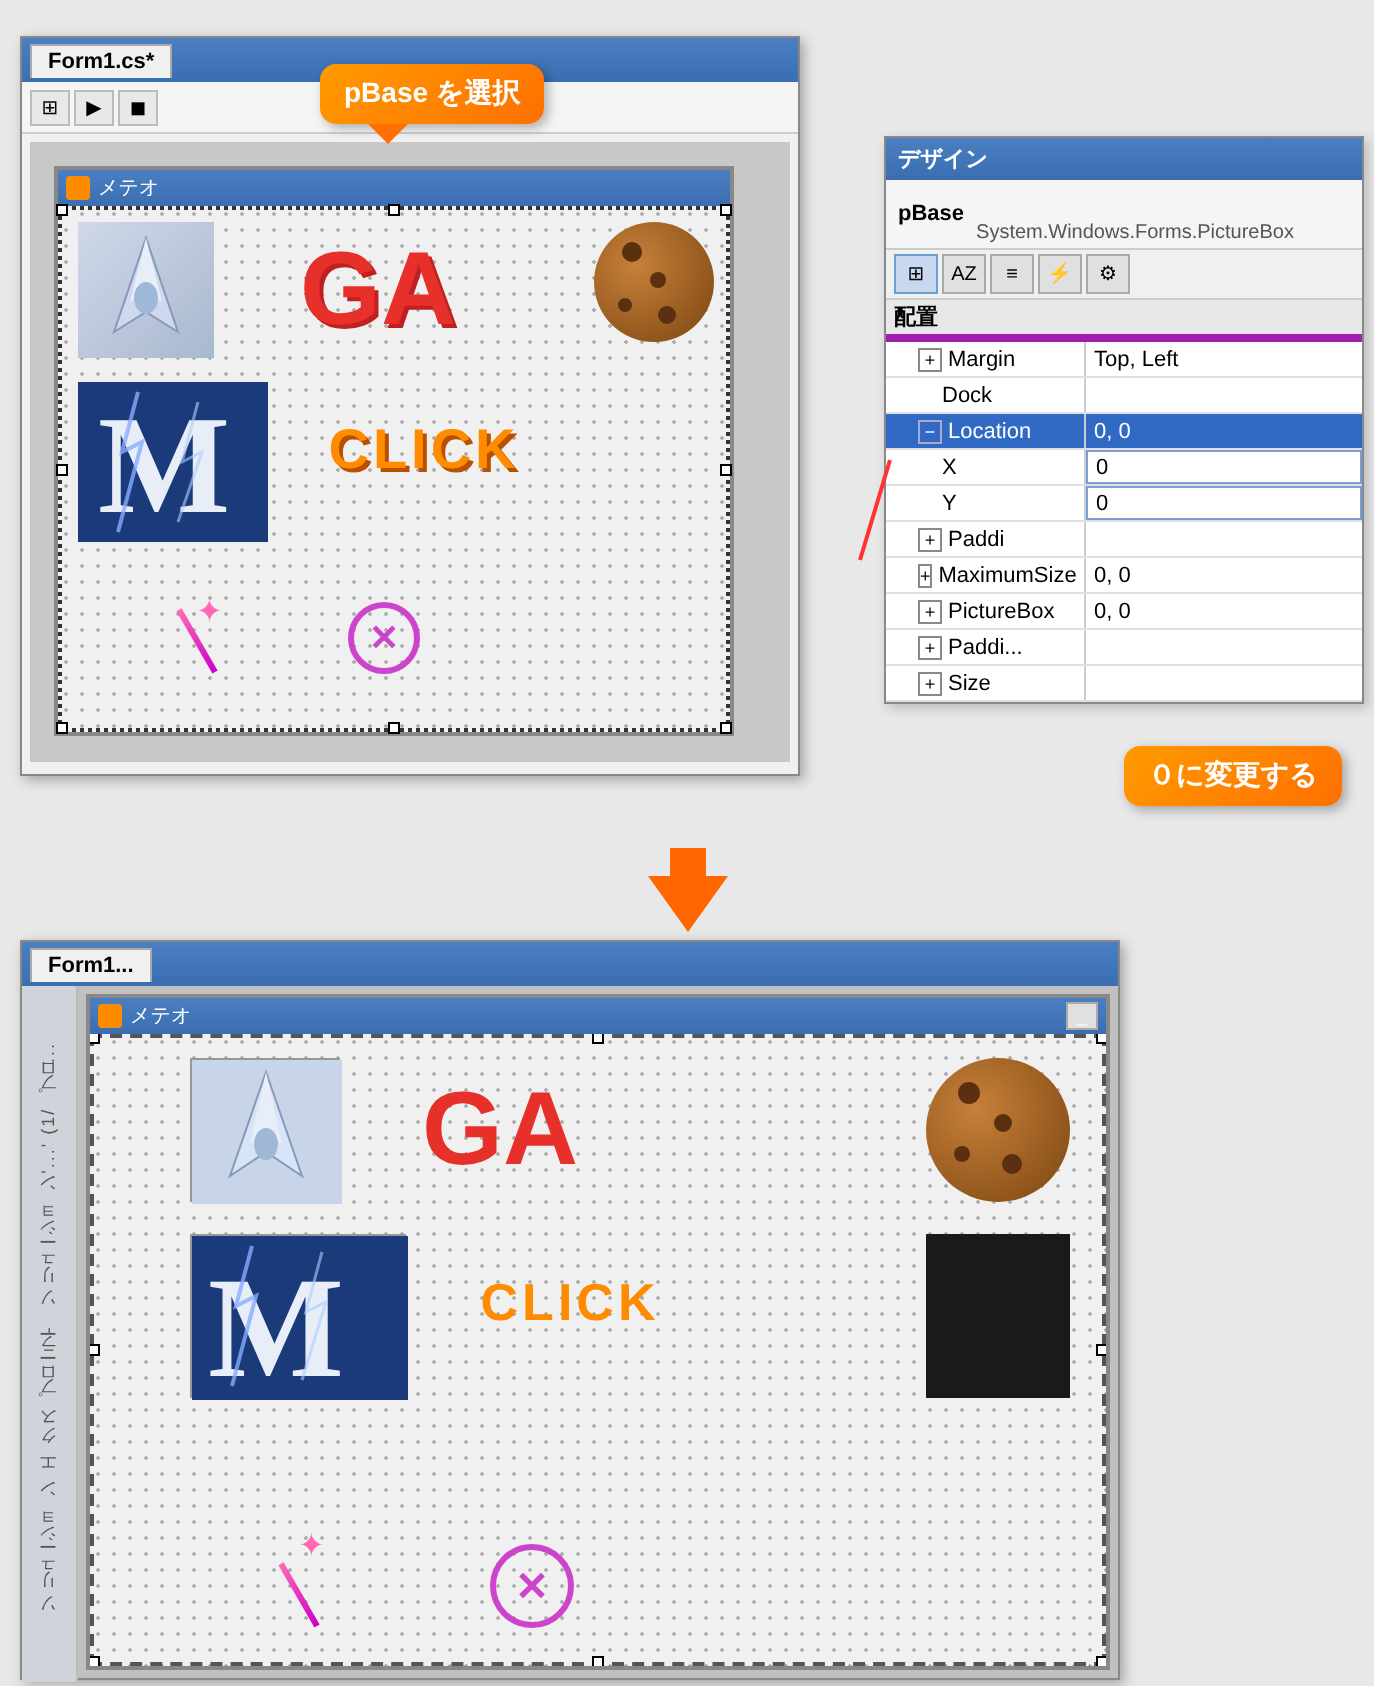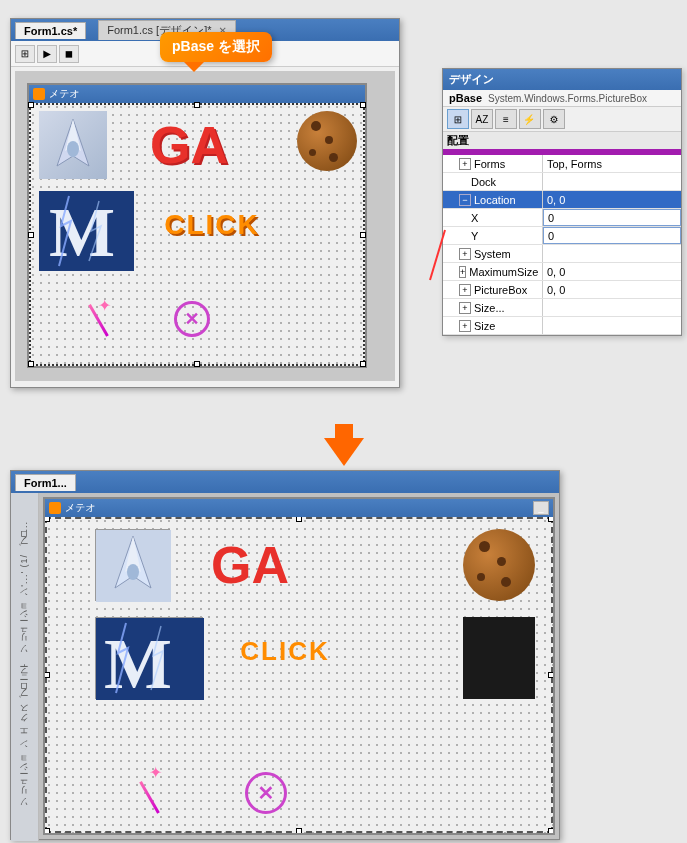--- a/index.html
+++ b/index.html
@@ -687,10 +687,6 @@
       <div class="ide-tab active">
         <span>Form1.cs*</span>
       </div>
-      <div class="ide-tab">
-        <span>Form1.cs [デザイン]*</span>
-        <span class="ide-tab-close">✕</span>
-      </div>
     </div>
     <div class="ide-toolbar">
       <div class="ide-toolbar-btn">⊞</div>

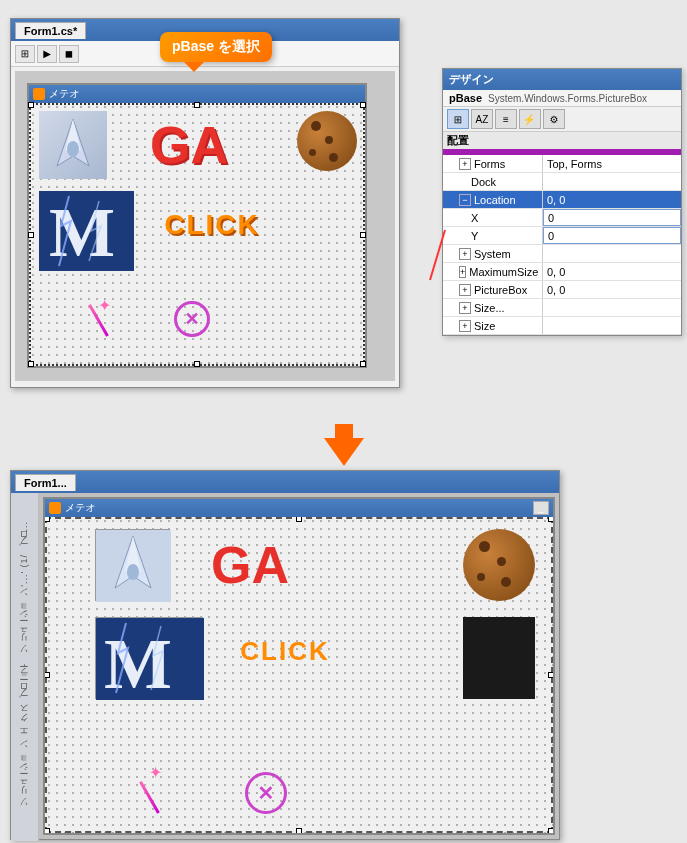--- a/index.html
+++ b/index.html
@@ -298,6 +298,7 @@
     .props-object-type {
       color: #555;
       font-size: 10px;
+      margin-top: 19px;
     }
 
     .props-toolbar {

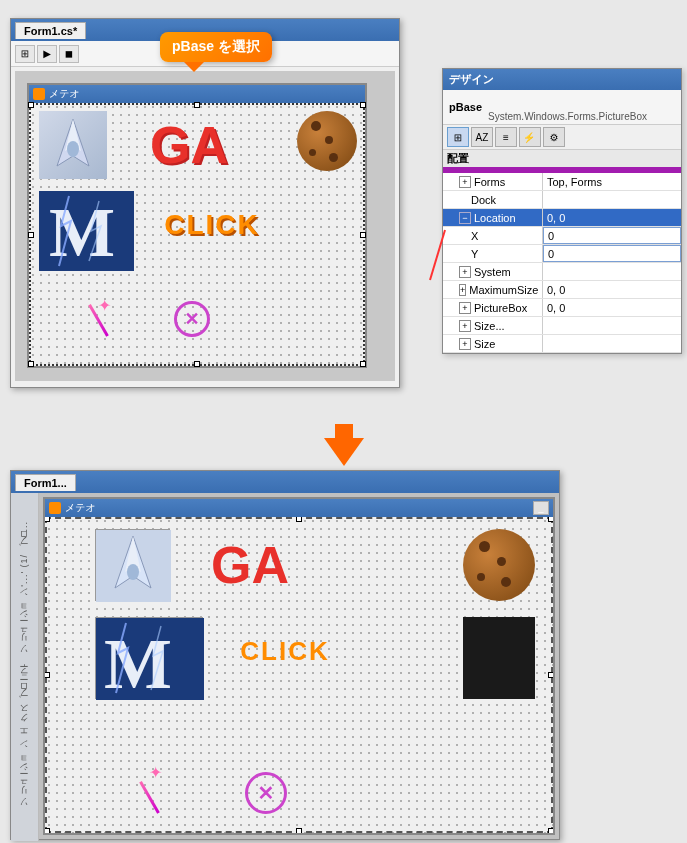--- a/index.html
+++ b/index.html
@@ -329,7 +329,7 @@
       padding: 1px 4px;
       font-size: 11px;
       font-weight: bold;
-      border-bottom: 6px solid #a21caf;
+      border-bottom: 4px solid #a21caf;
     }
 
     .props-row {

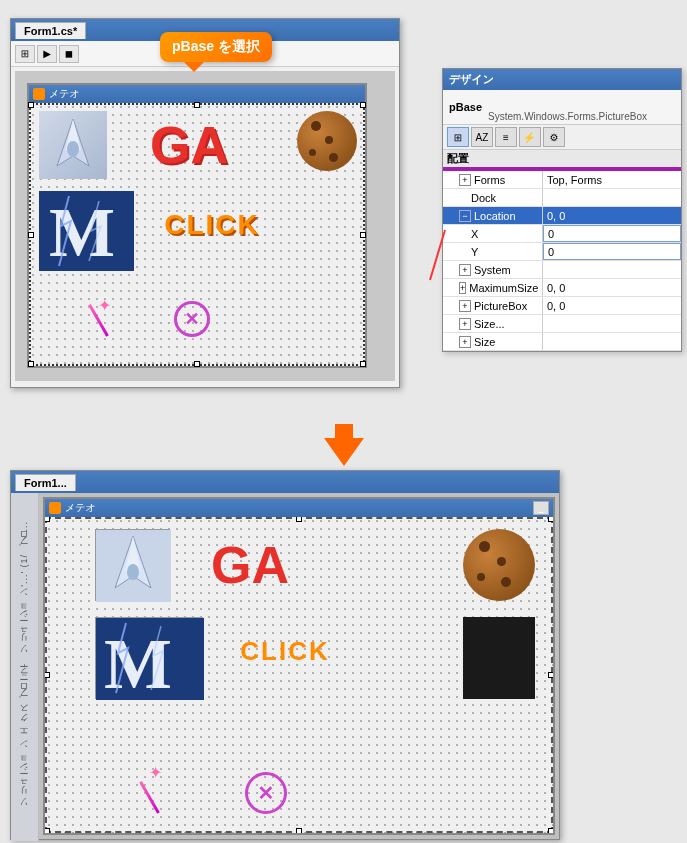--- a/index.html
+++ b/index.html
@@ -785,7 +785,7 @@
     <div class="props-row">
       <div class="props-name">
         <span class="props-expand">+</span>
-        <span>Forms</span>
+        <span>Margin</span>
       </div>
       <div class="props-value">
         <span>Top, Forms</span>

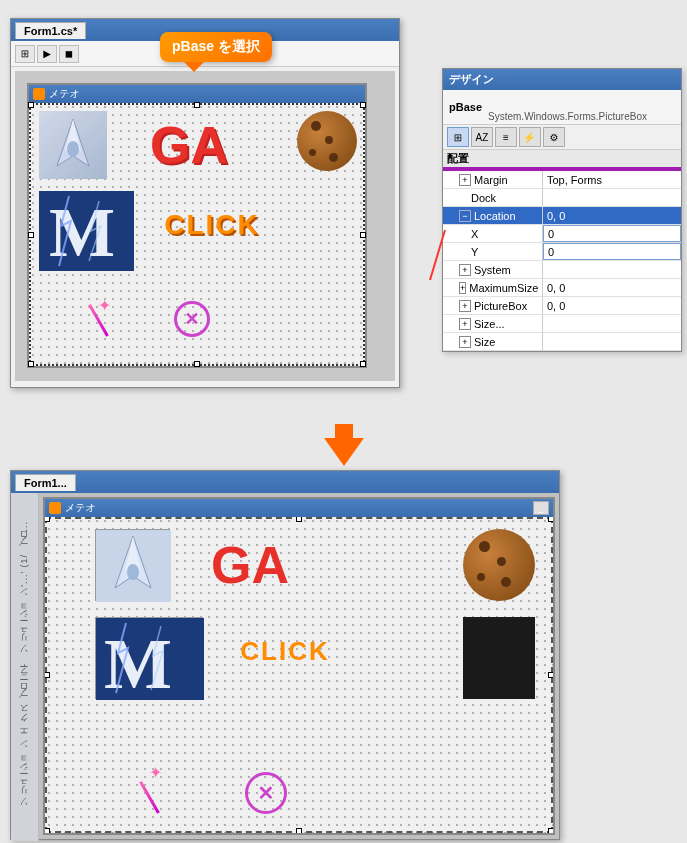--- a/index.html
+++ b/index.html
@@ -788,7 +788,7 @@
         <span>Margin</span>
       </div>
       <div class="props-value">
-        <span>Top, Forms</span>
+        <span>Top, Left</span>
       </div>
     </div>
 

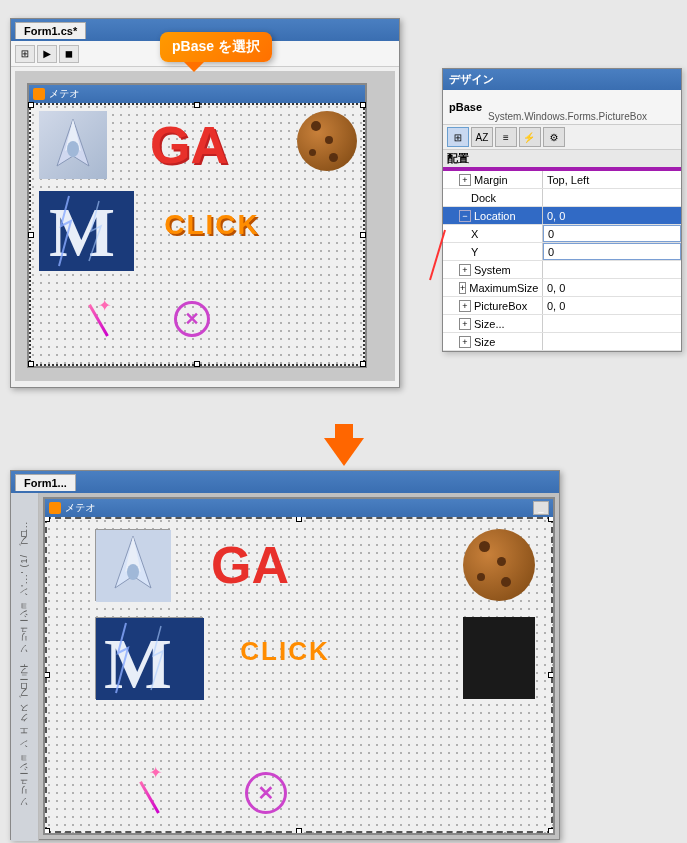--- a/index.html
+++ b/index.html
@@ -830,7 +830,7 @@
     <div class="props-row">
       <div class="props-name">
         <span class="props-expand">+</span>
-        <span>System</span>
+        <span>Paddi</span>
       </div>
     </div>
 

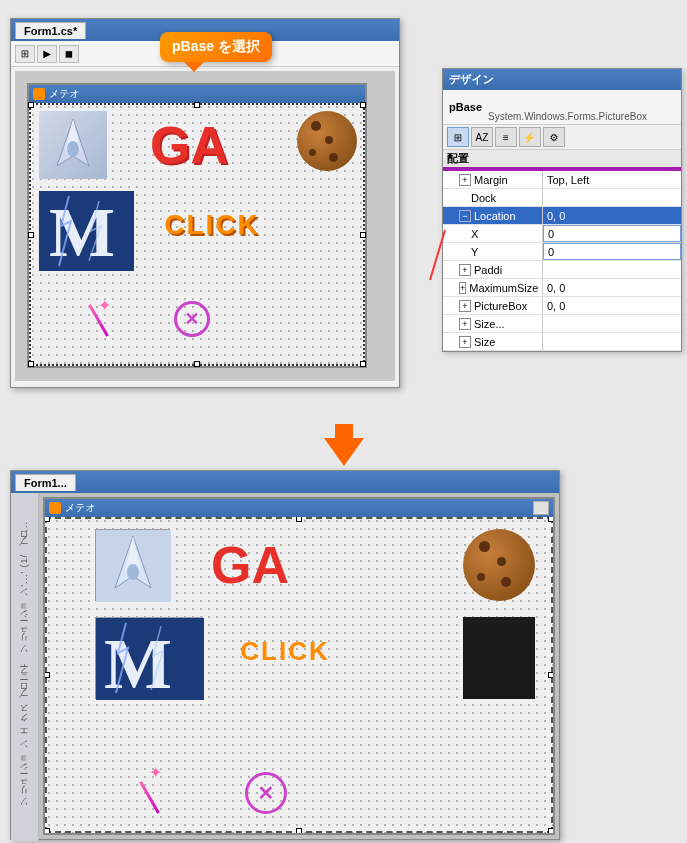--- a/index.html
+++ b/index.html
@@ -857,7 +857,7 @@
     <div class="props-row">
       <div class="props-name">
         <span class="props-expand">+</span>
-        <span>Size...</span>
+        <span>Paddi...</span>
       </div>
       <div class="props-value"></div>
     </div>

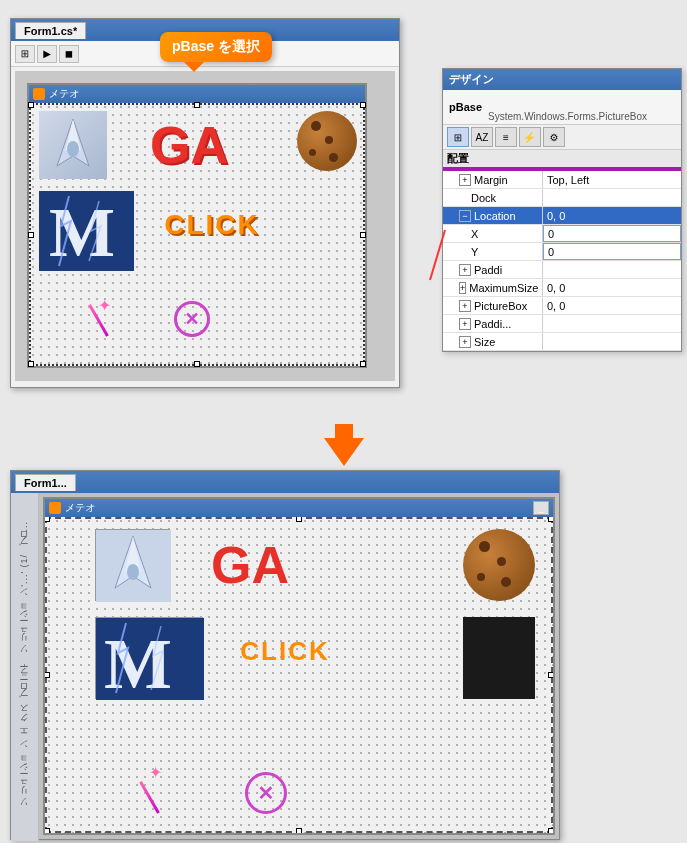--- a/index.html
+++ b/index.html
@@ -871,6 +871,9 @@
     </div>
 
 
+    <div class="balloon2" style="position:absolute; bottom: -52px; right: 10px;">
+      <span>０に変更する</span>
+    </div>
   </div>
 
   <svg style="position:absolute;top:200px;left:0;width:687px;height:200px;pointer-events:none;">

